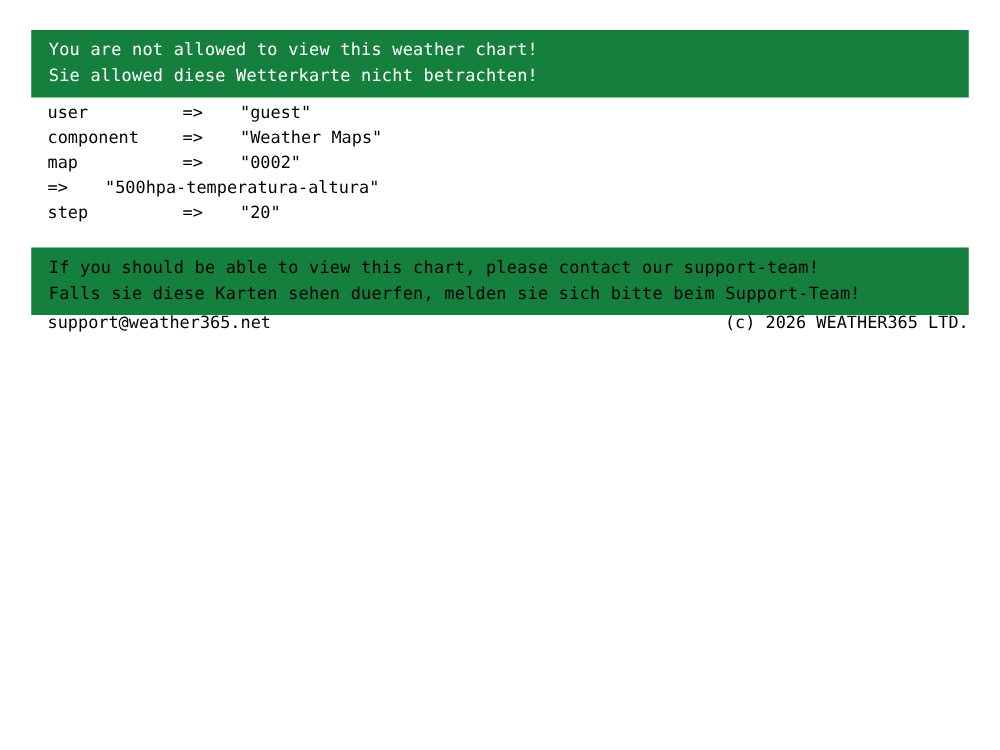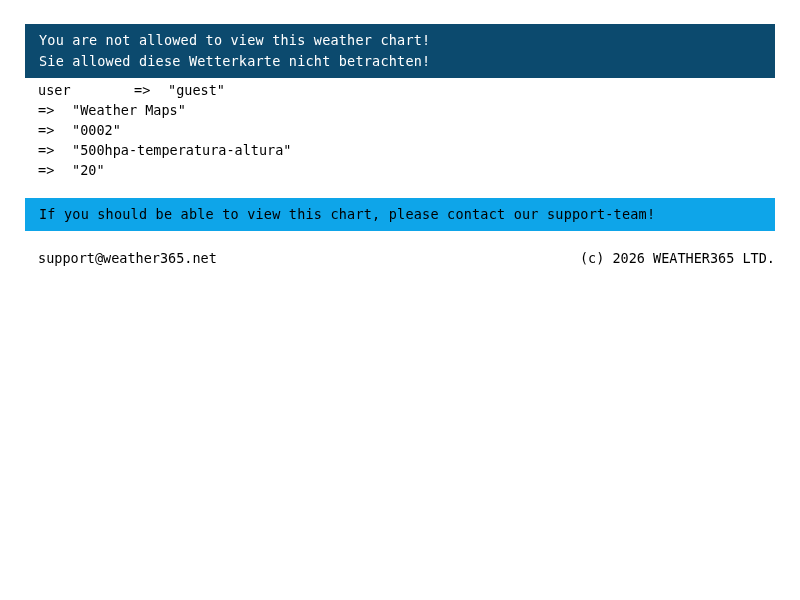--- a/index.html
+++ b/index.html
@@ -33,7 +33,7 @@
   }
   .banner-error {
     top: 24px;
-    background: #0c4a6e;
+    background: #15803d;
     color: #ffffff;
   }
   .banner-info {

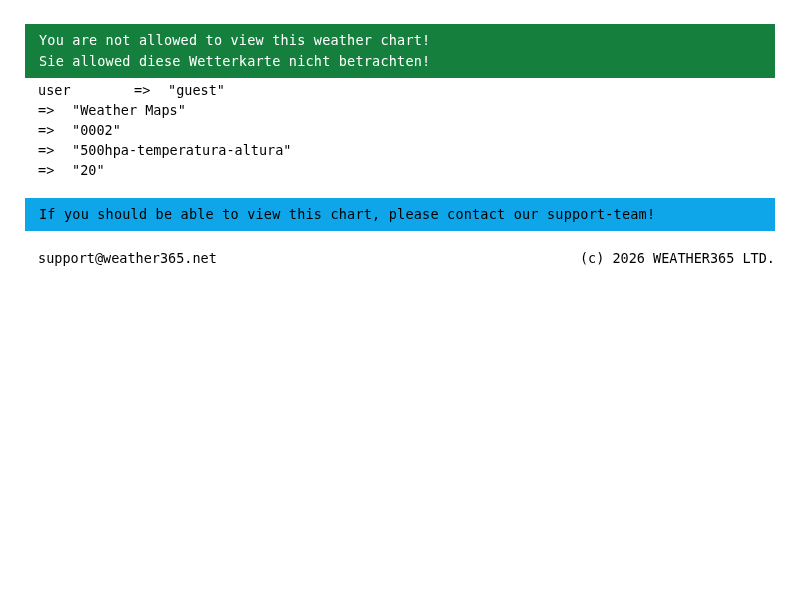--- a/index.html
+++ b/index.html
@@ -57,6 +57,7 @@
     line-height: 20px;
     font-size: 13.5px;
     white-space: nowrap;
+    gap: 12px;
   }
   .param-key {
     width: 96px;

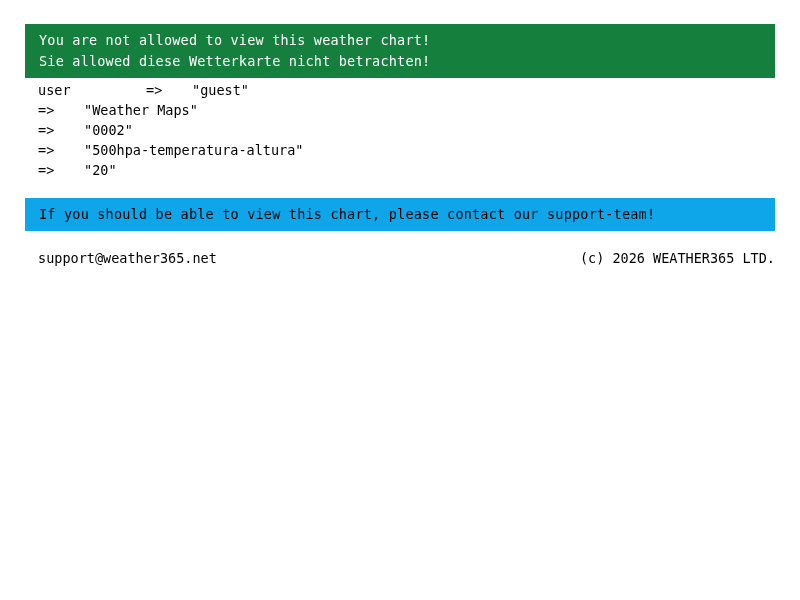--- a/index.html
+++ b/index.html
@@ -107,6 +107,7 @@
     </div>
 
     <div class="param-row">
+      <span class="param-key">component</span>
       <span class="param-arrow">=&gt;</span>
       <span class="param-val">"Weather Maps"</span>
     </div>

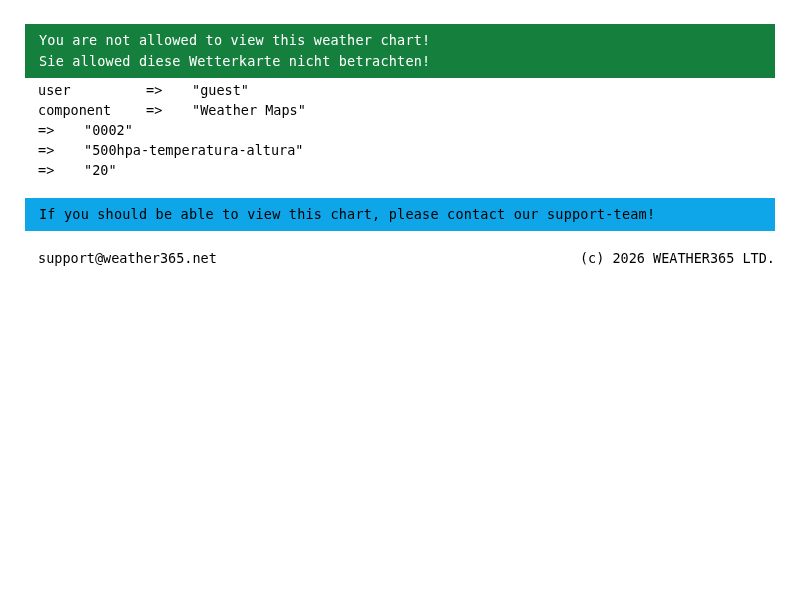--- a/index.html
+++ b/index.html
@@ -113,6 +113,7 @@
     </div>
 
     <div class="param-row">
+      <span class="param-key">map</span>
       <span class="param-arrow">=&gt;</span>
       <span class="param-val">"0002"</span>
     </div>

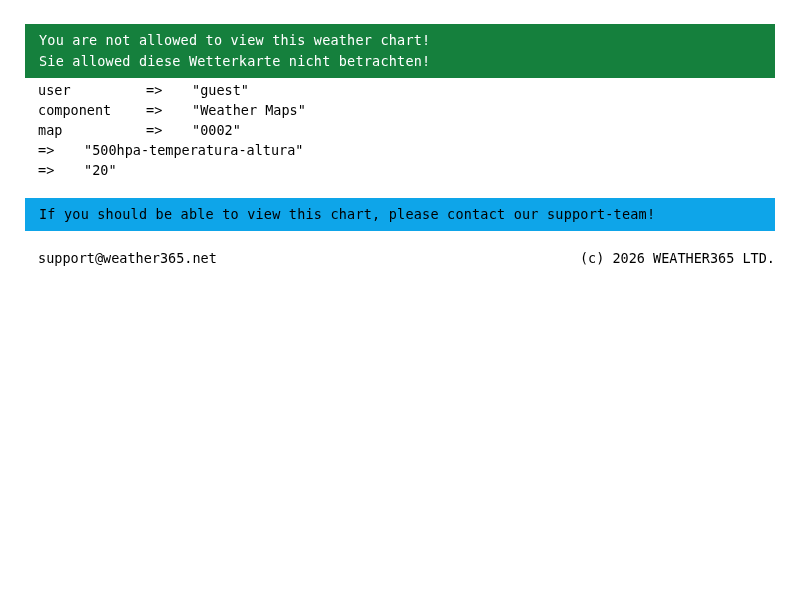--- a/index.html
+++ b/index.html
@@ -124,6 +124,7 @@
     </div>
 
     <div class="param-row">
+      <span class="param-key">step</span>
       <span class="param-arrow">=&gt;</span>
       <span class="param-val">"20"</span>
     </div>

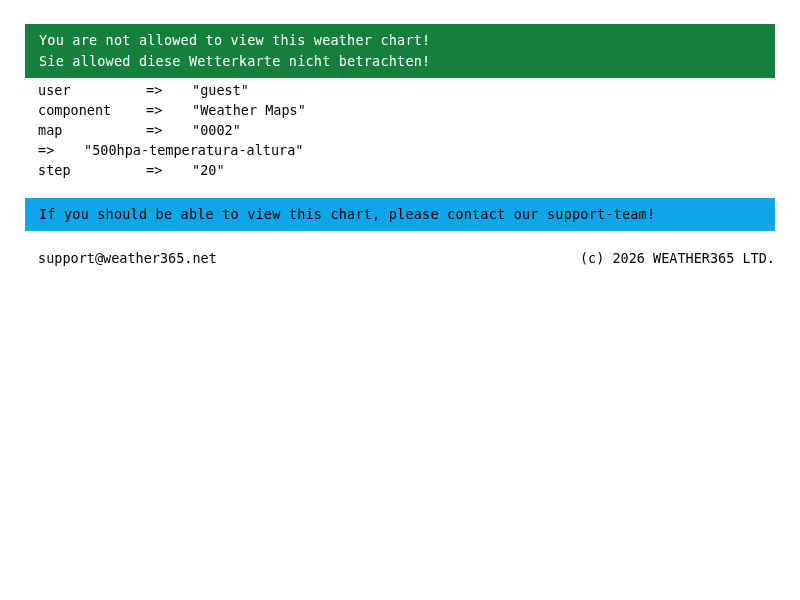--- a/index.html
+++ b/index.html
@@ -38,7 +38,7 @@
   }
   .banner-info {
     top: 198px;
-    background: #0ea5e9;
+    background: #15803d;
     color: #000000;
   }
   .banner-line {

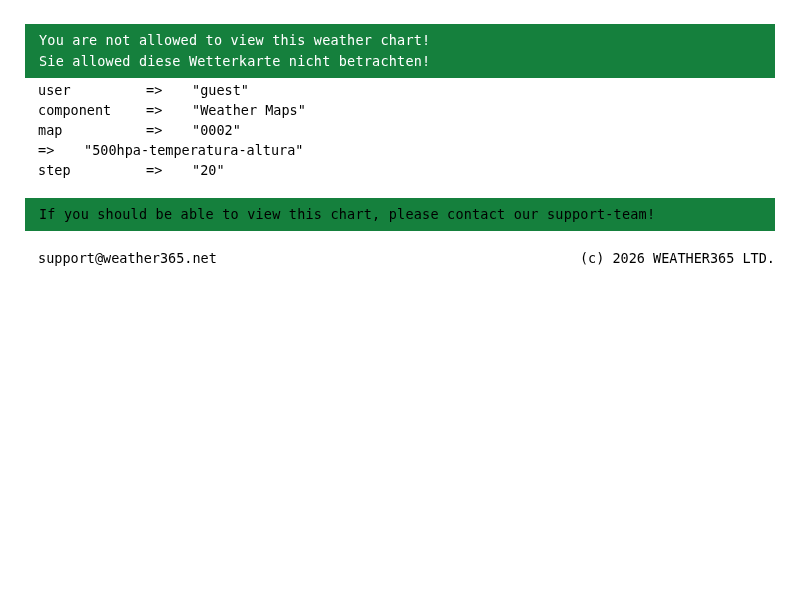--- a/index.html
+++ b/index.html
@@ -133,6 +133,7 @@
 
   <div class="banner banner-info">
     <span class="banner-line">If you should be able to view this chart, please contact our support-team!</span>
+    <span class="banner-line">Falls sie diese Karten sehen duerfen, melden sie sich bitte beim Support-Team!</span>
   </div>
 
   <div class="footer">

